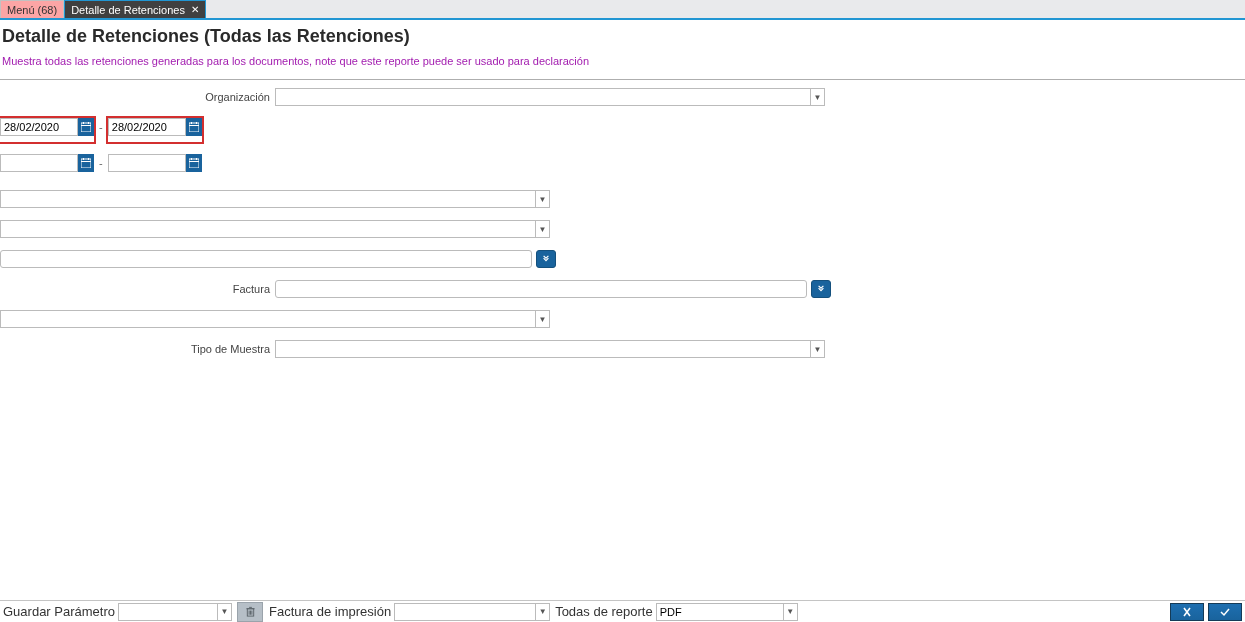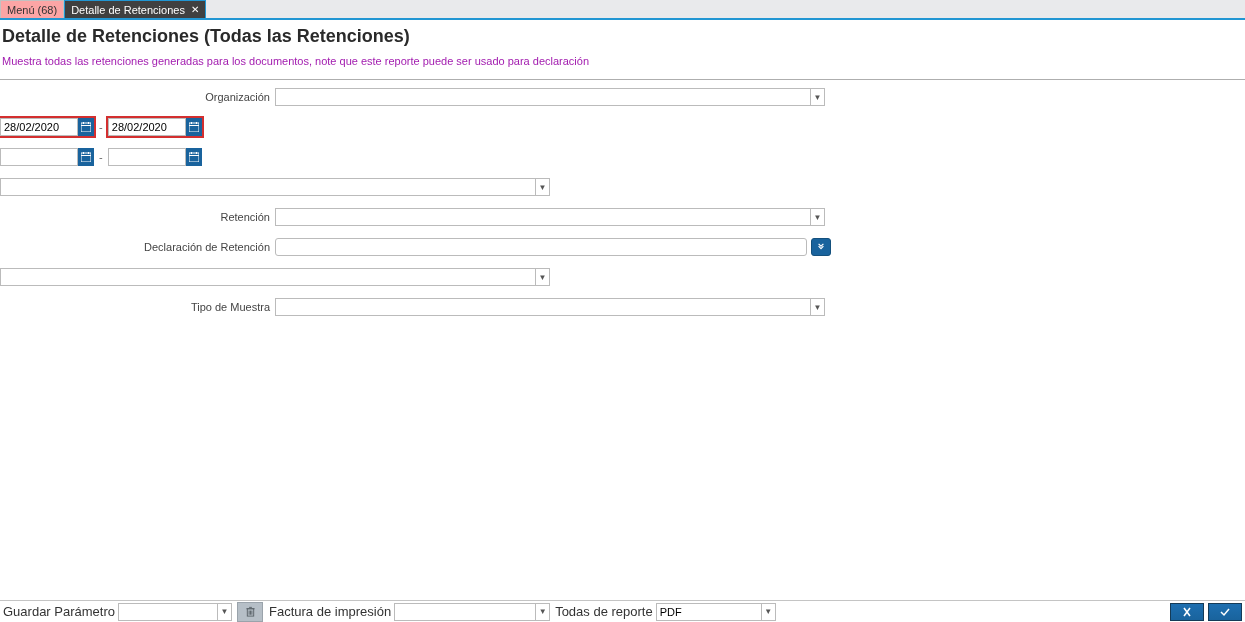--- a/index.html
+++ b/index.html
@@ -94,7 +94,7 @@
     color: #555;
   }
   .combo.wide input { width: 536px; }
-  .date-input { display: inline-flex; height: 18px; }
+  .date-input { display: inline-flex; height: 24px; }
   .date-input input { width: 78px; }
   .date-input .cal-btn {
     width: 16px;

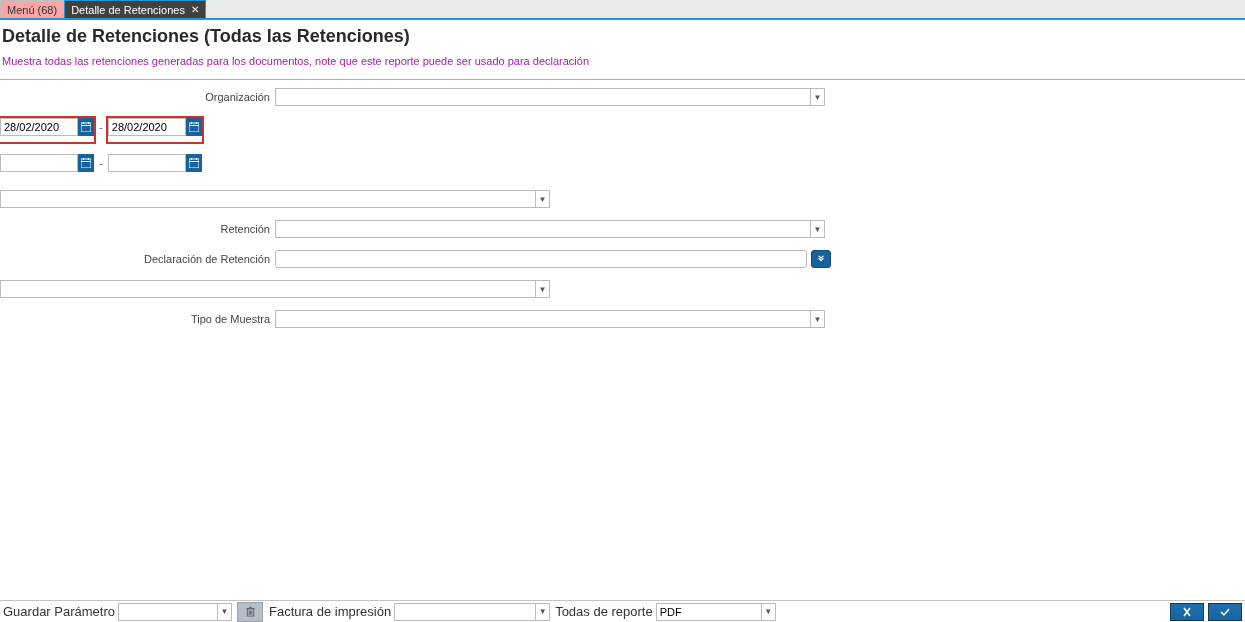--- a/index.html
+++ b/index.html
@@ -242,7 +242,6 @@
   </div>
 
   <div class="form-row">
-    <div class="form-label">Retención</div>
     <div class="combo wide">
       <input type="text" value="" style="">
       <div class="dd-btn">▼</div>

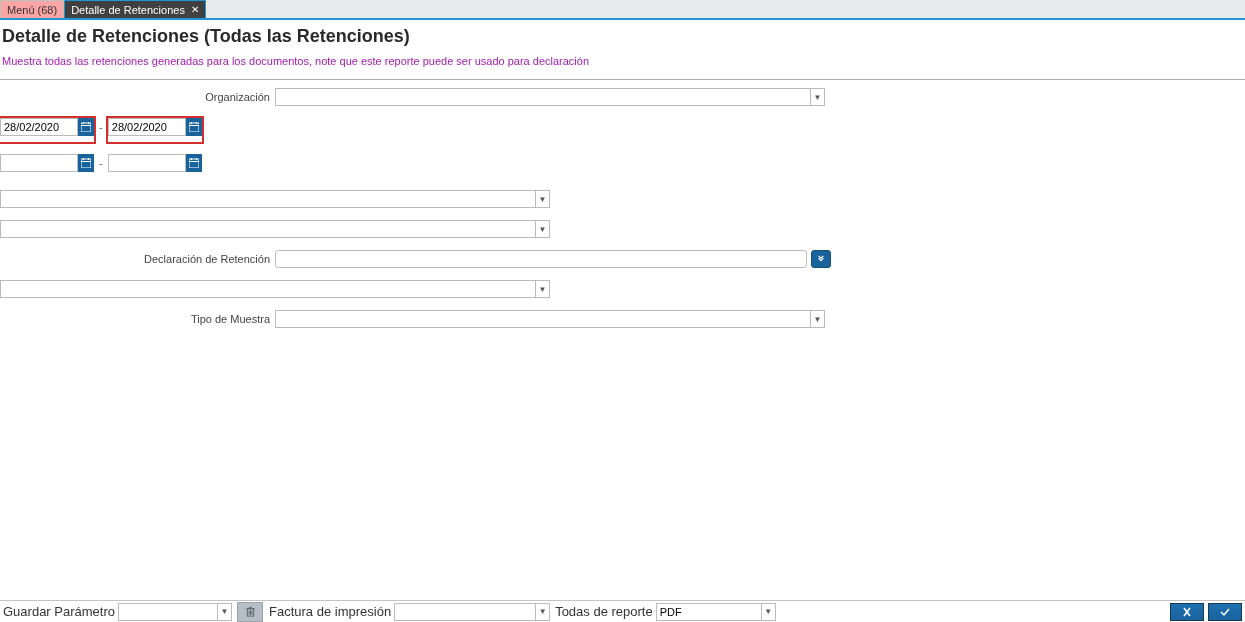--- a/index.html
+++ b/index.html
@@ -249,7 +249,6 @@
   </div>
 
   <div class="form-row">
-    <div class="form-label">Declaración de Retención</div>
     <div class="tx-input">
       <input type="text" value="" style="">
       <div class="lookup-btn">

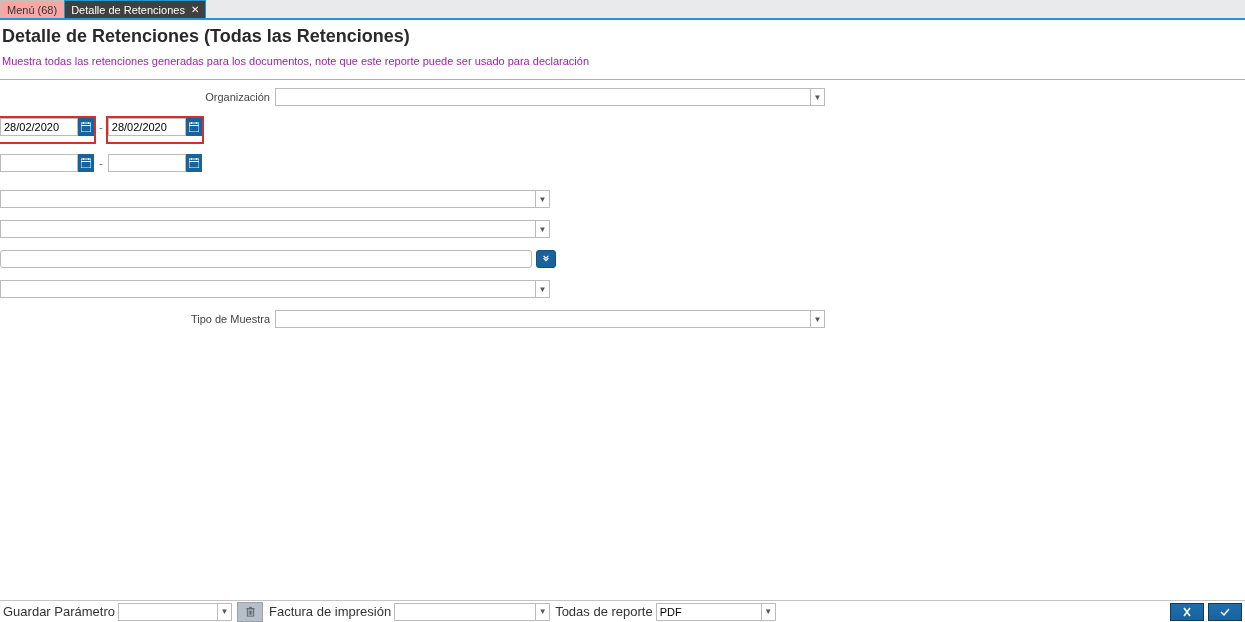--- a/index.html
+++ b/index.html
@@ -260,6 +260,18 @@
     </div>
   </div>
 
+  <div class="form-row">
+    <div class="form-label">Factura</div>
+    <div class="tx-input">
+      <input type="text" value="" style="">
+      <div class="lookup-btn">
+        <svg viewBox="0 0 10 10">
+            <polyline points="2,4 5,7 8,4" fill="none" stroke="#fff" stroke-width="1.5"></polyline>
+            <polyline points="2,1 5,4 8,1" fill="none" stroke="#fff" stroke-width="1.5"></polyline>
+          </svg>
+      </div>
+    </div>
+  </div>
 
   <div class="form-row">
     <div class="combo wide">

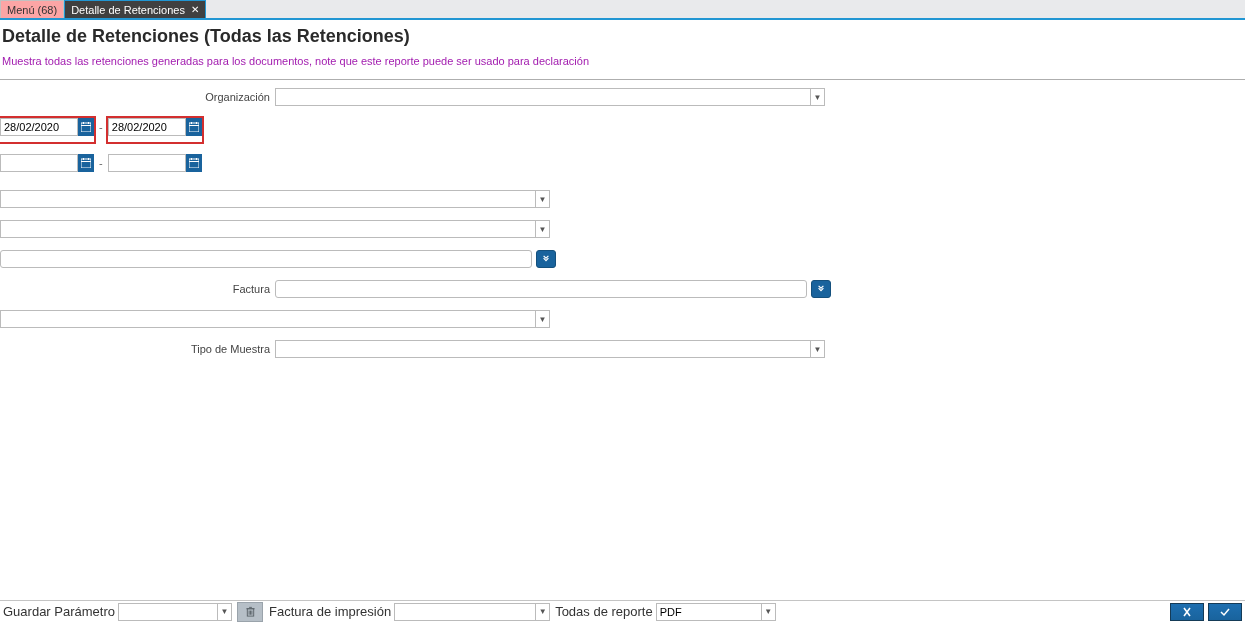--- a/index.html
+++ b/index.html
@@ -137,7 +137,7 @@
   }
   .bb-combo.sm input { width: 100px; }
   .bb-combo.md input { width: 142px; }
-  .bb-combo.lg input { width: 106px; }
+  .bb-combo.lg input { width: 128px; }
   .trash-btn {
     width: 26px; height: 20px; background: #b6bfc7; border: 1px solid #9aa3ab;
     display:flex;align-items:center;justify-content:center; cursor: pointer; margin-right: 6px;

